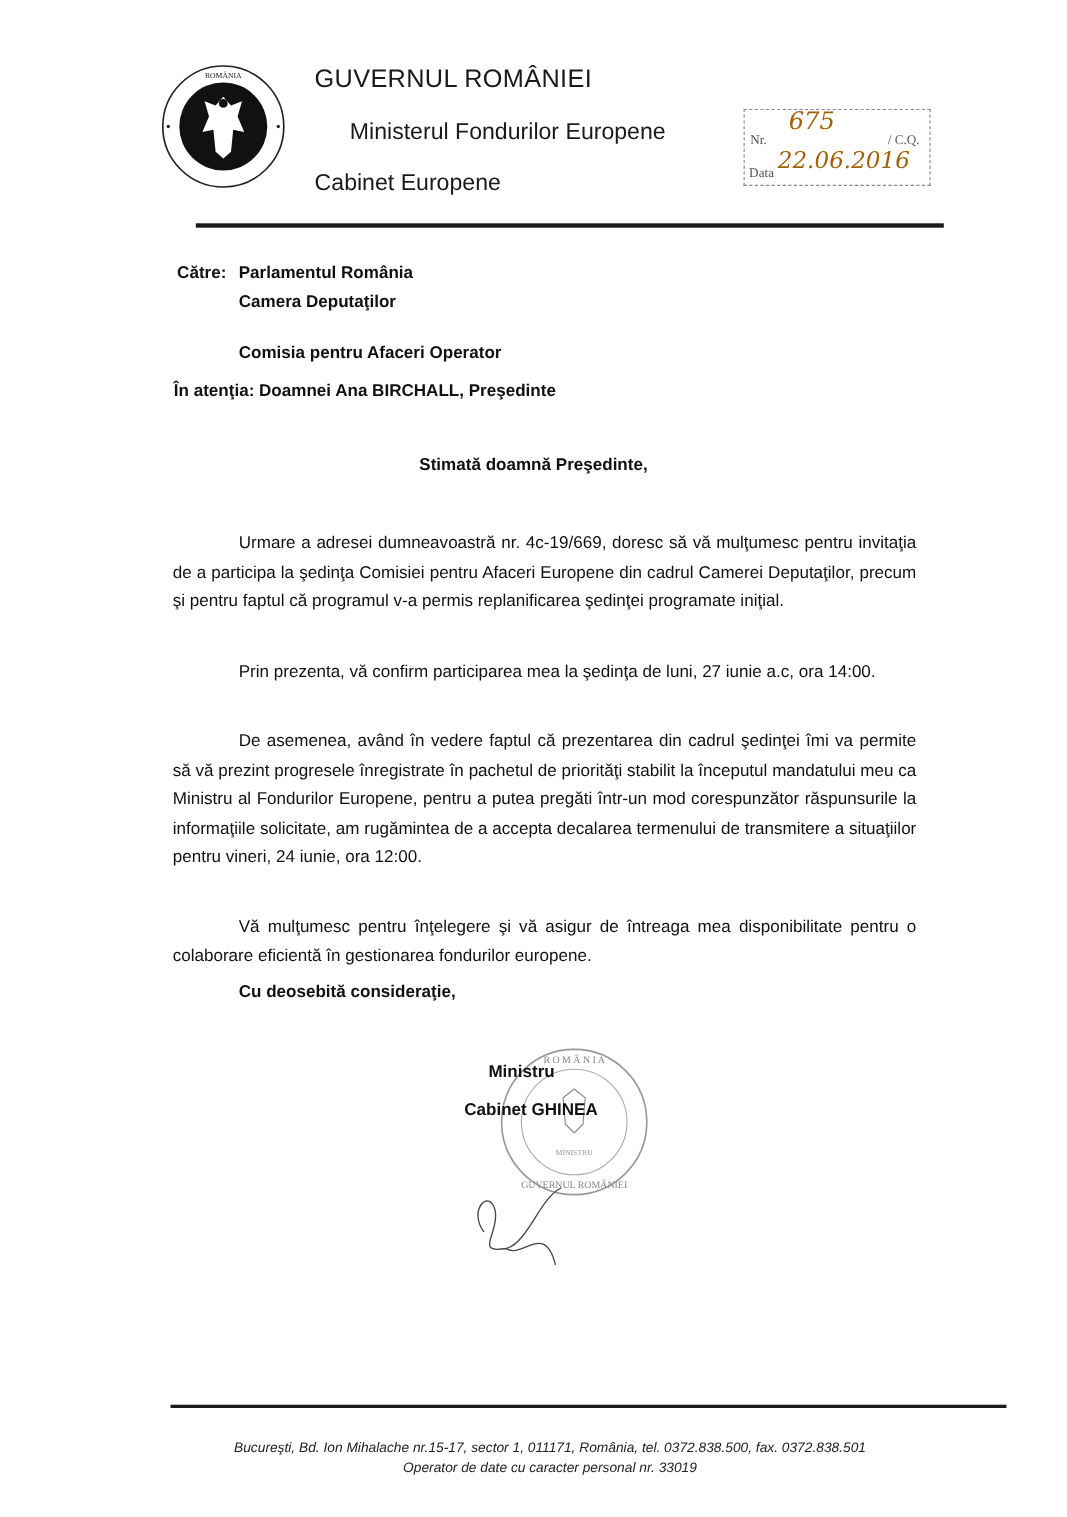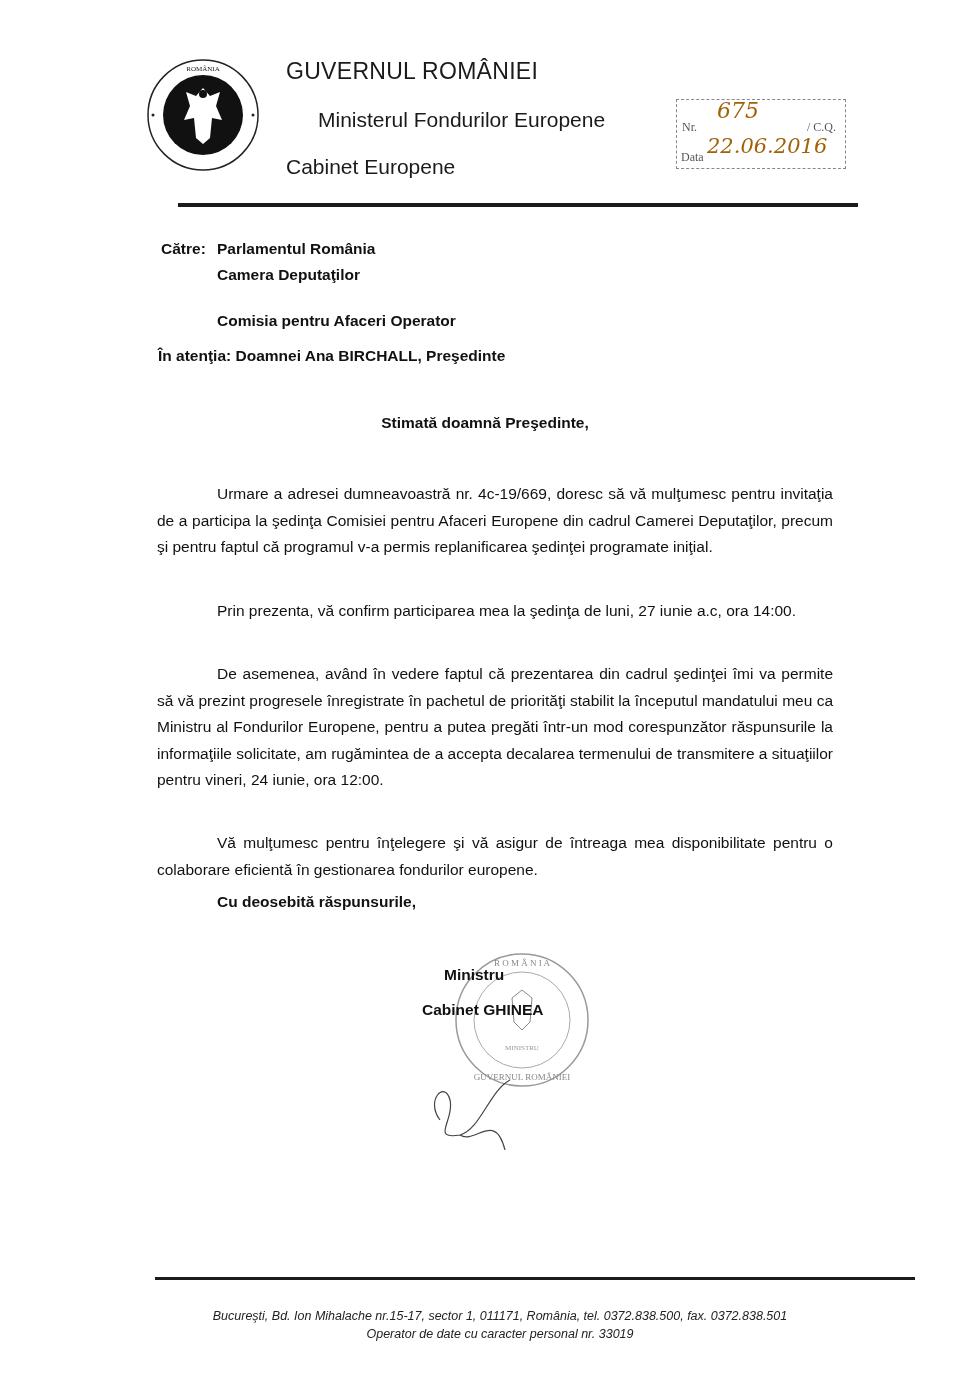--- a/index.html
+++ b/index.html
@@ -73,7 +73,7 @@
 <div class="para" style="top:661px"><span class="ind"></span><span>De asemenea, având în vedere faptul că prezentarea din cadrul şedinţei îmi va permite să vă prezint progresele înregistrate în pachetul de priorităţi stabilit la începutul mandatului meu ca Ministru al Fondurilor Europene, pentru a putea pregăti într-un mod corespunzător răspunsurile la informaţiile solicitate, am rugămintea de a accepta decalarea termenului de transmitere a situaţiilor pentru vineri, 24 iunie, ora 12:00.</span></div>
 <div class="para" style="top:830px"><span class="ind"></span><span>Vă mulţumesc pentru înţelegere şi vă asigur de întreaga mea disponibilitate pentru o colaborare eficientă în gestionarea fondurilor europene.</span></div>
 
-<div class="closing">Cu deosebită răspunsurile,</div>
+<div class="closing">Cu deosebită consideraţie,</div>
 
 <svg class="stamp" viewBox="0 0 140 140">
   <circle cx="70" cy="70" r="66" fill="none" stroke="#999" stroke-width="1.5"></circle>

